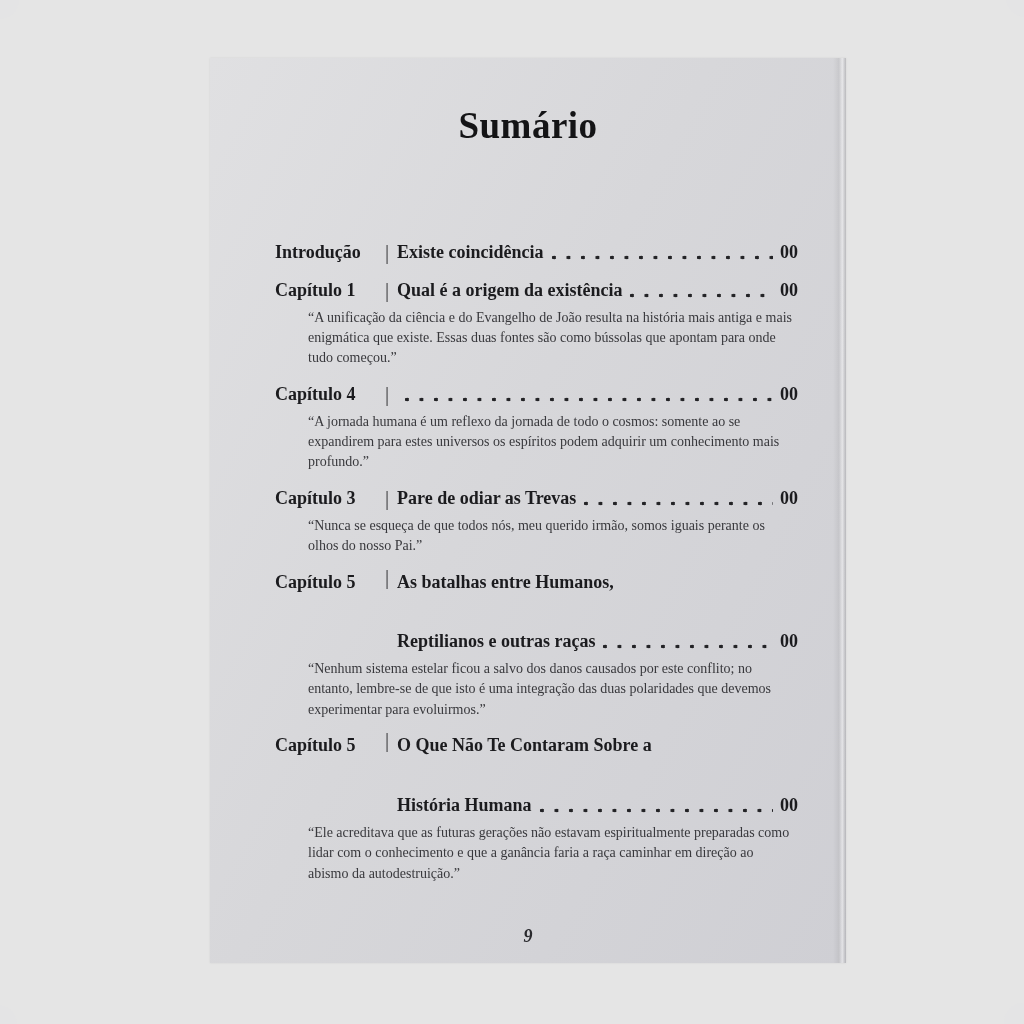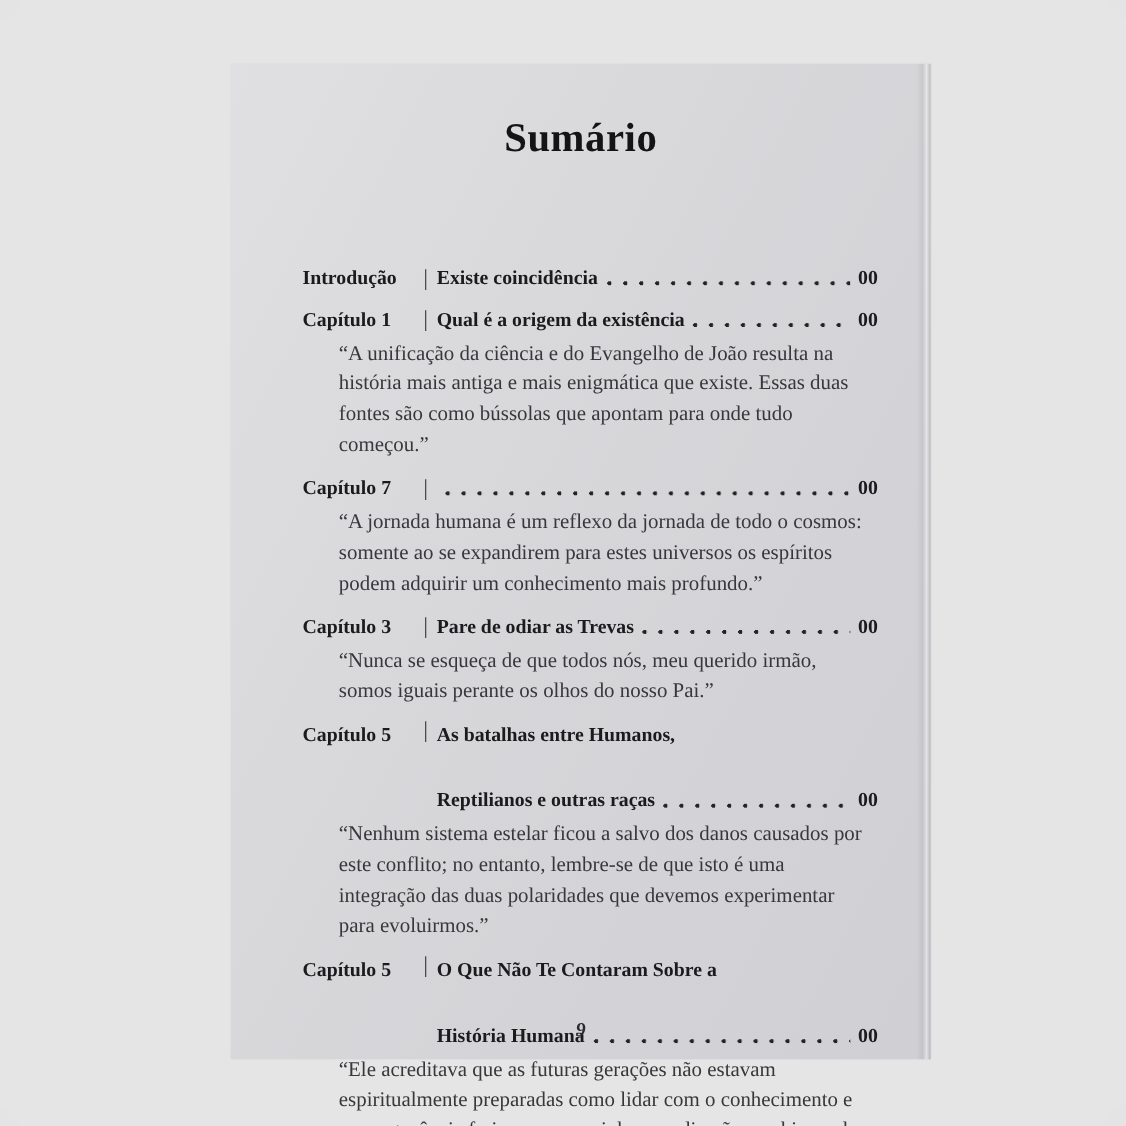--- a/index.html
+++ b/index.html
@@ -44,7 +44,7 @@
   .tline2:empty, .quote:empty { display: none; }
   .tline2-wrap { display: flex; align-items: baseline; margin-top: 36px; }
 
-  .quote { margin: 5px 6px 0 33px; font-weight: normal; font-size: 19px;
+  .quote { margin: 5px 6px 0 33px; font-weight: normal; font-size: 14px;
            line-height: 1.46; color: #38383c; }
 
   .folio { position: absolute; left: 0; right: 0; bottom: 16px; text-align: center;

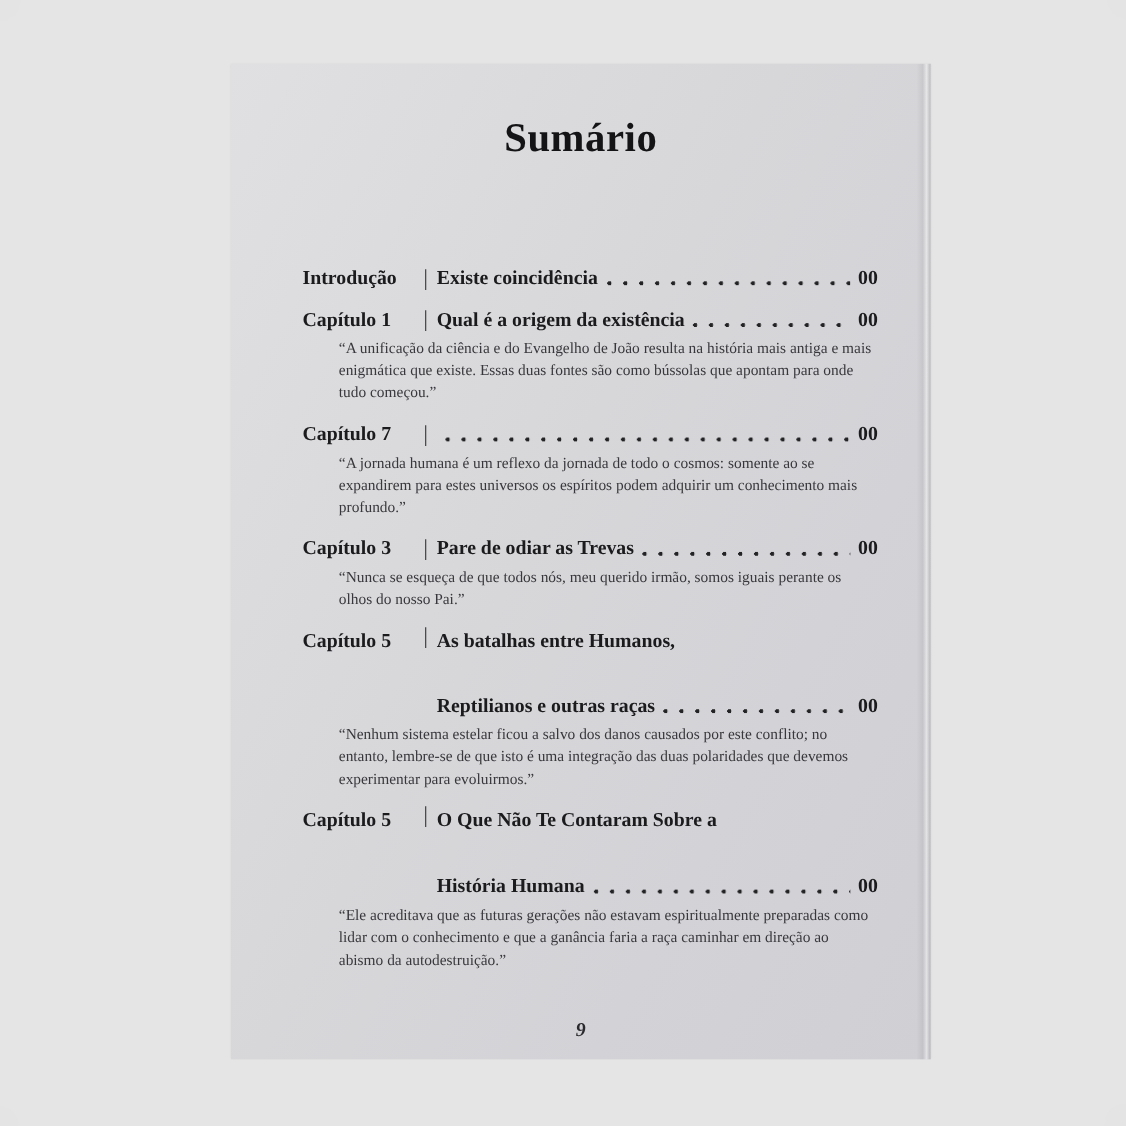--- a/index.html
+++ b/index.html
@@ -94,7 +94,7 @@
 
       <div class="entry">
         <div class="entry-head">
-          <span class="entry-label">Capítulo 7</span>
+          <span class="entry-label">Capítulo 4</span>
           <span class="entry-bar">|</span>
           <span class="tline">
             <span class="leader"></span>

